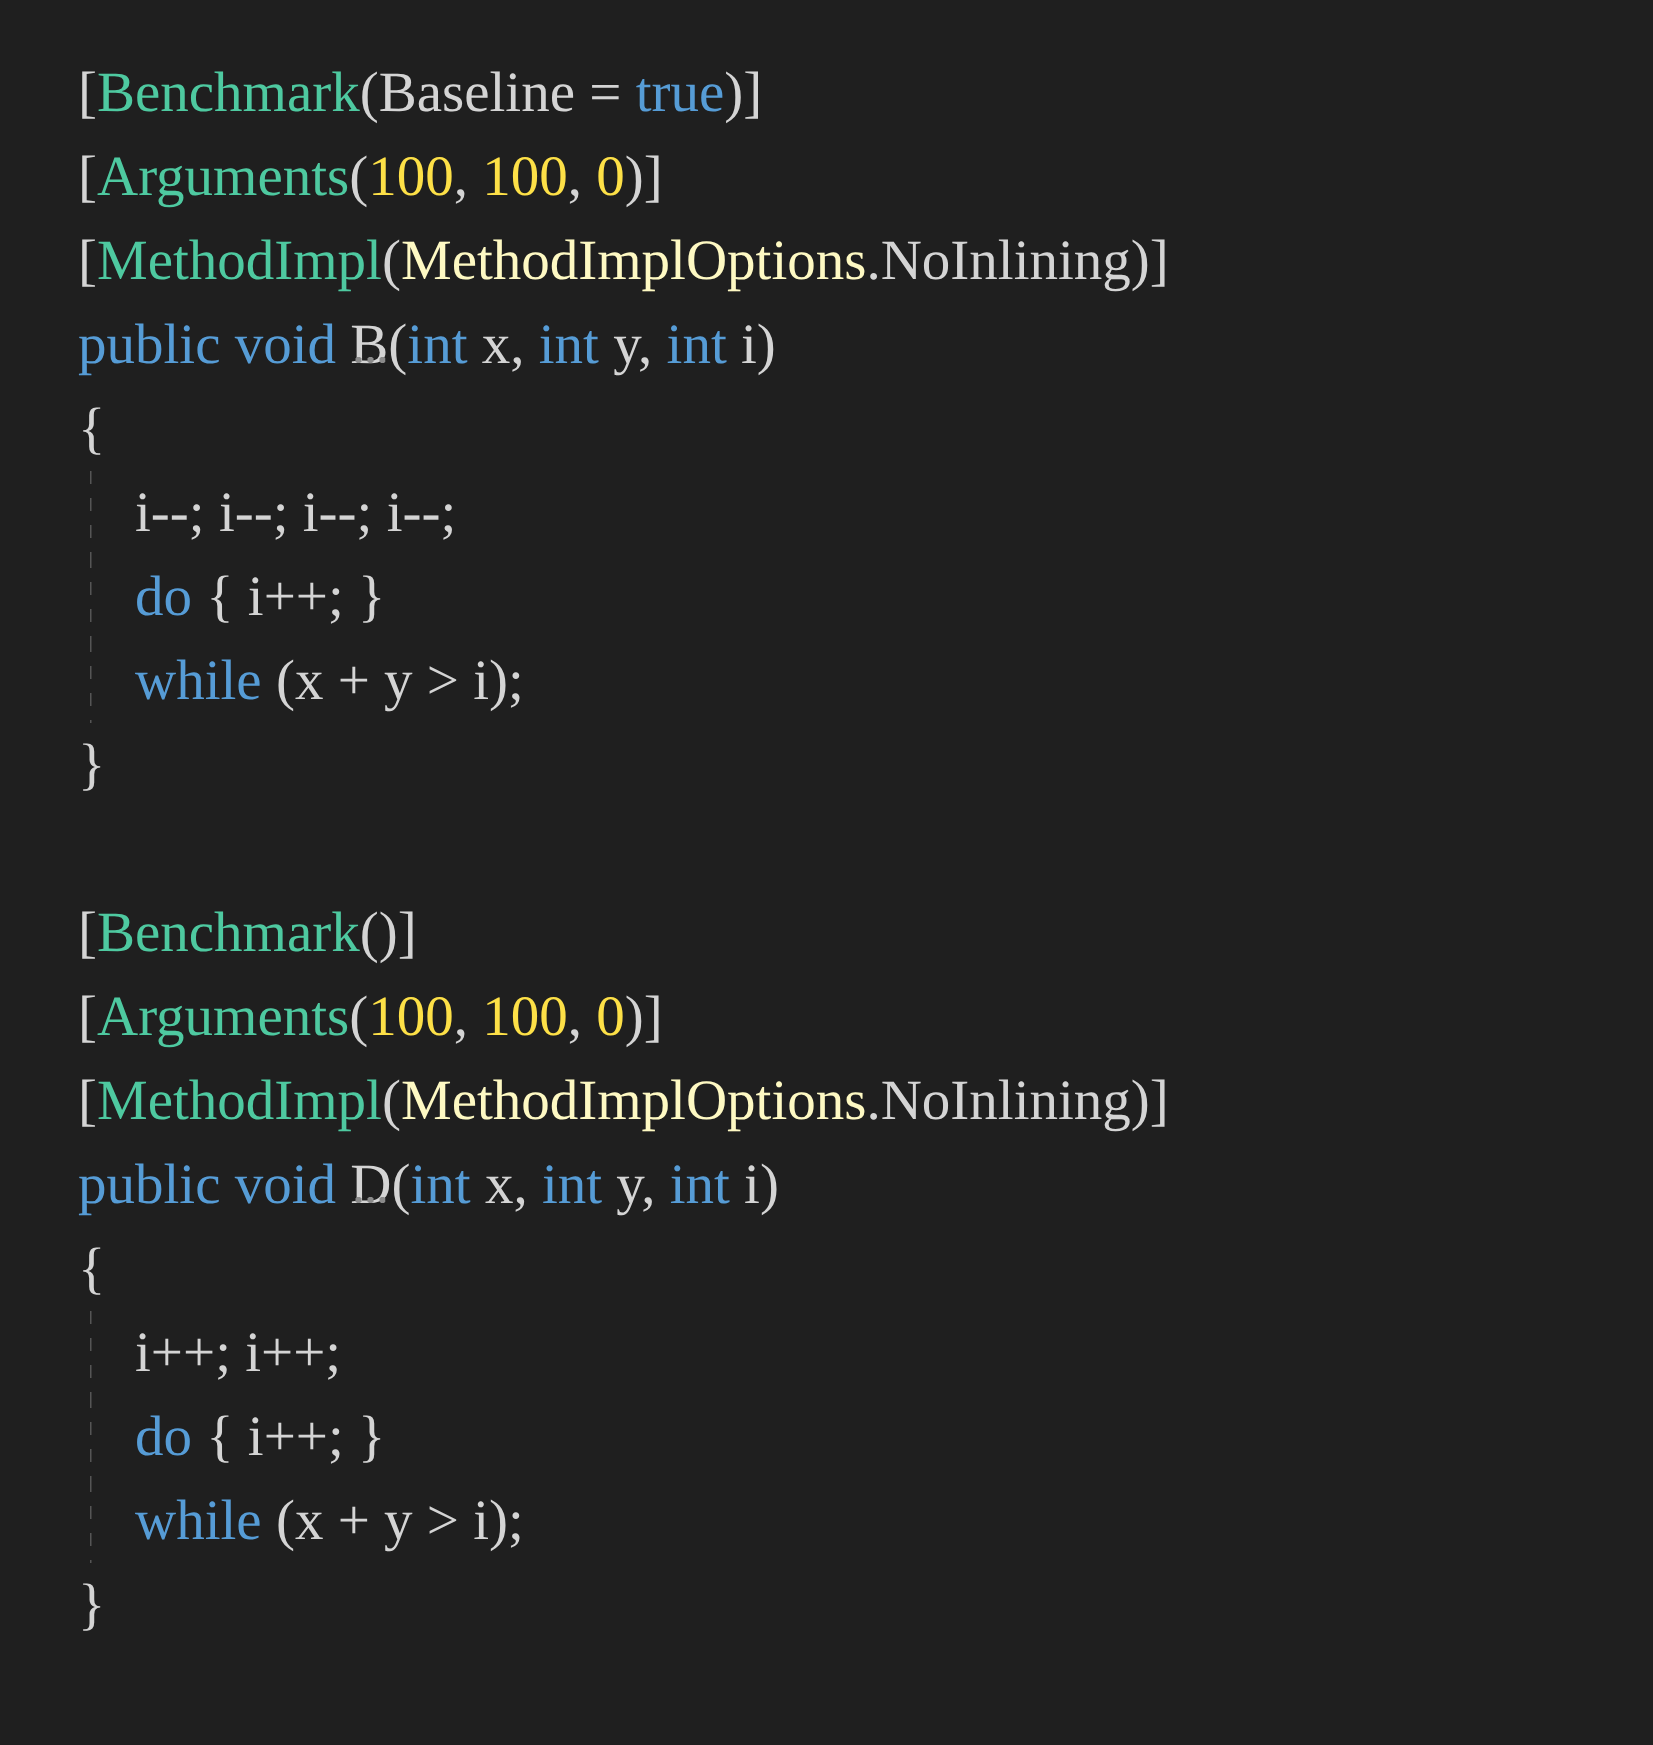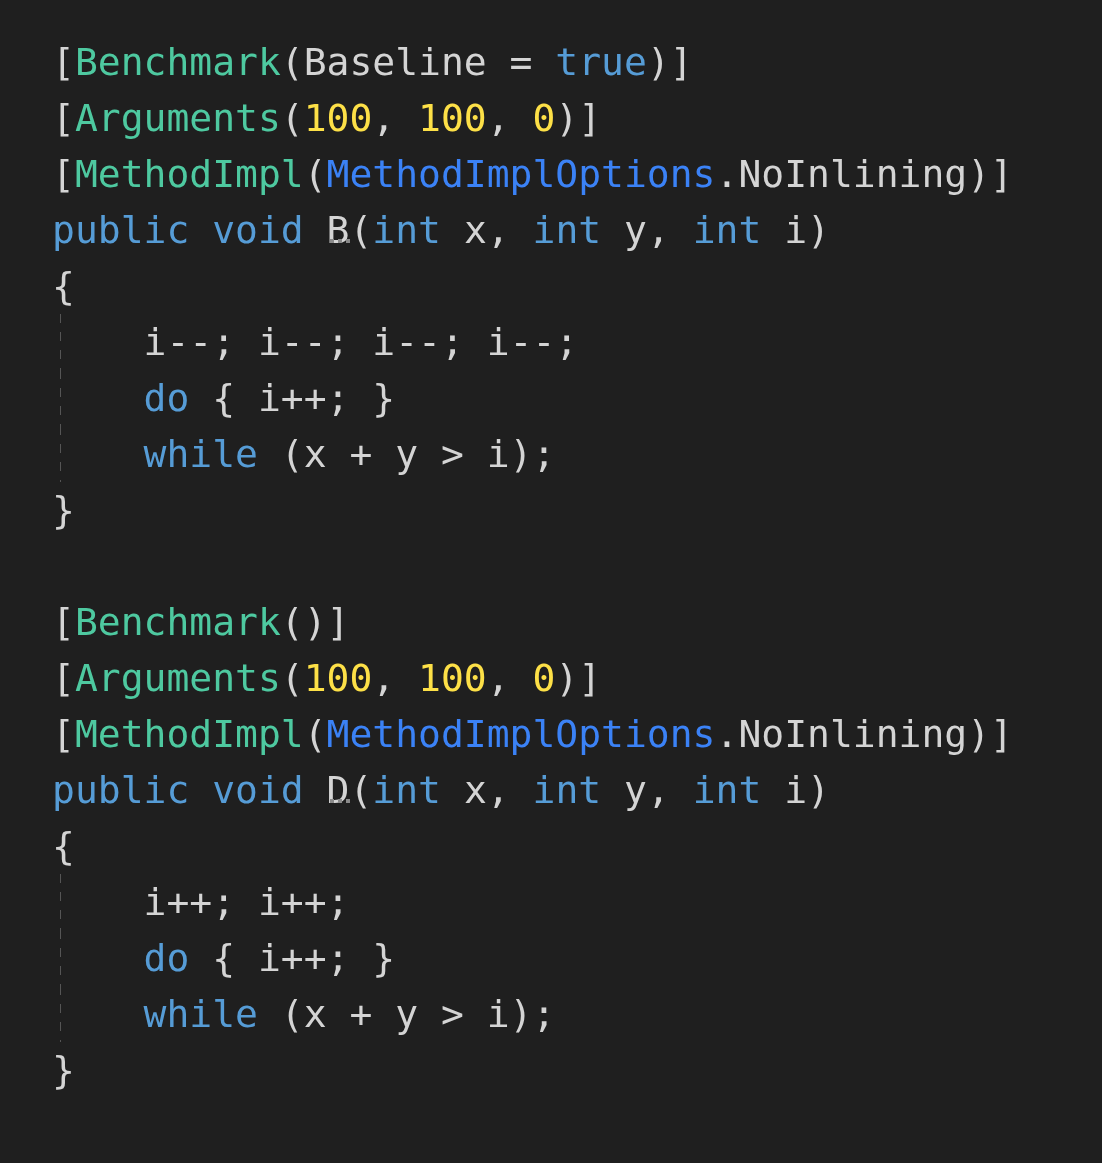--- a/index.html
+++ b/index.html
@@ -21,6 +21,7 @@
     background: #1f1f1f;
     padding: 0;
     box-sizing: border-box;
+    font-family: Liberation Serif, serif;
   }
 
   .code-area {

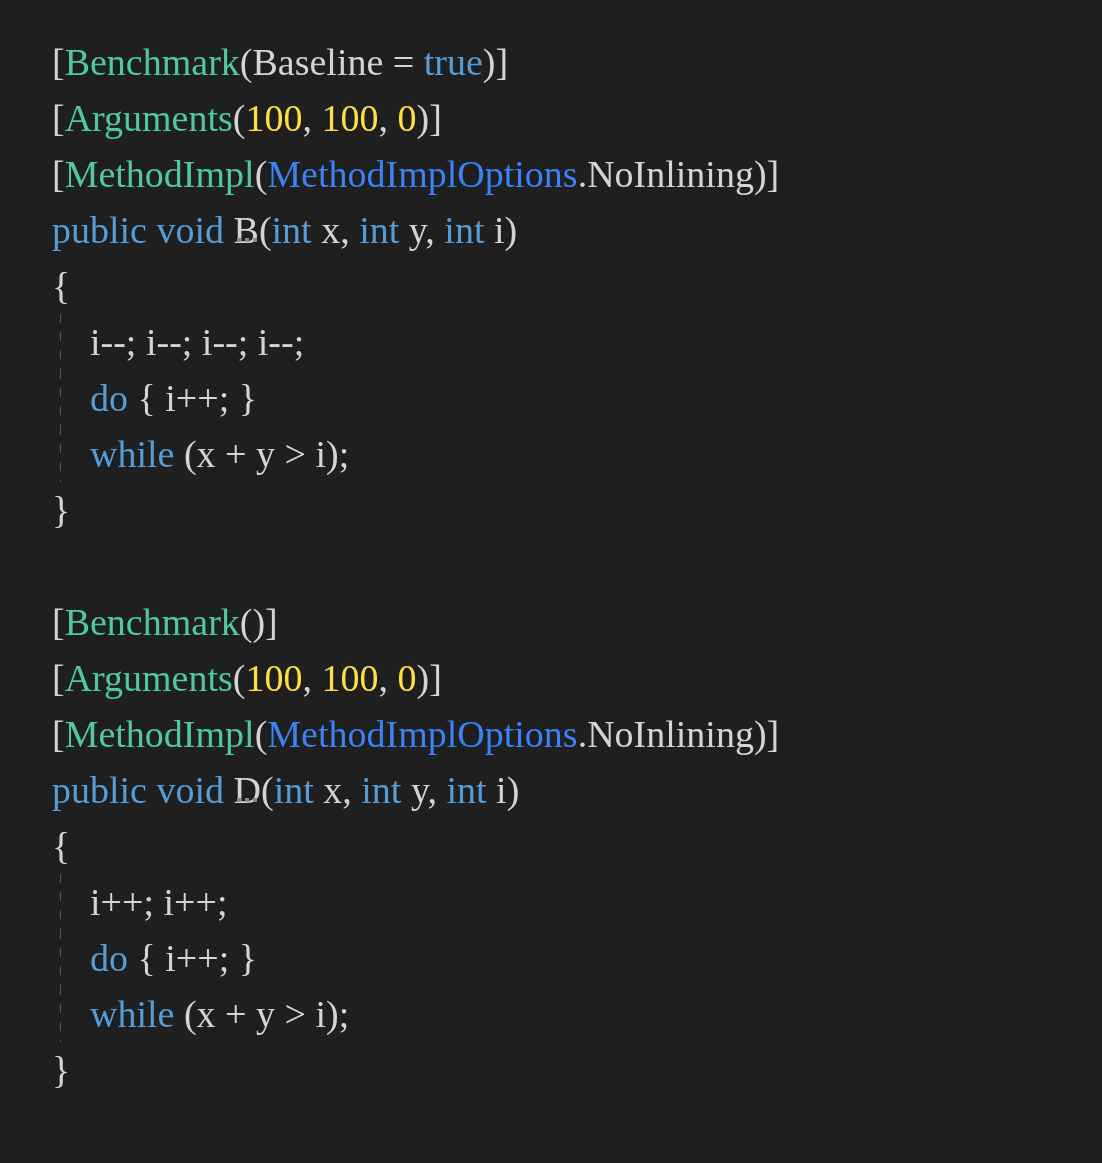--- a/index.html
+++ b/index.html
@@ -49,7 +49,7 @@
   .t-attr   { color: #4ec9a0; }
   .t-kw     { color: #569cd6; }
   .t-num    { color: #fde047; }
-  .t-enum   { color: #3b82f6; }
+  .t-enum   { color: #fef9c3; }
   .t-op     { color: #d4d4d4; }
 
   

